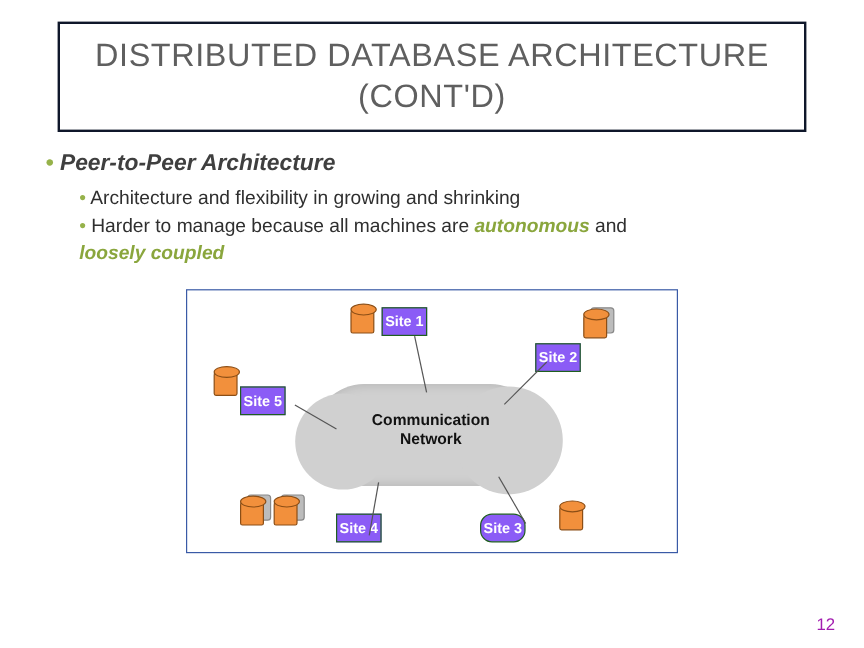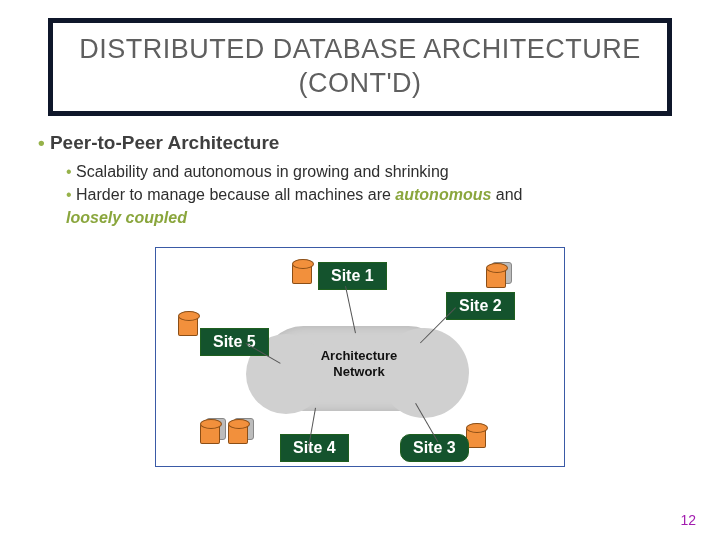--- a/index.html
+++ b/index.html
@@ -12,7 +12,7 @@
   }
   .title-box {
     margin: 18px 48px 8px 48px;
-    border: 5px solid #0f172a;
+    border: 2px solid #0f172a;
     padding: 10px 12px;
     text-align: center;
   }

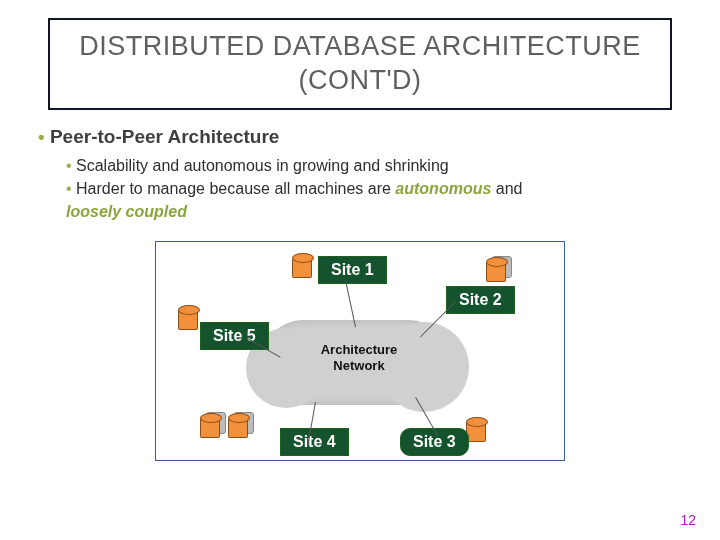--- a/index.html
+++ b/index.html
@@ -32,6 +32,7 @@
     color: #3f3f3f;
     margin-left: 8px;
     margin-bottom: 6px;
+    font-style: italic;
   }
   .top-bullet::before {
     content: "• ";

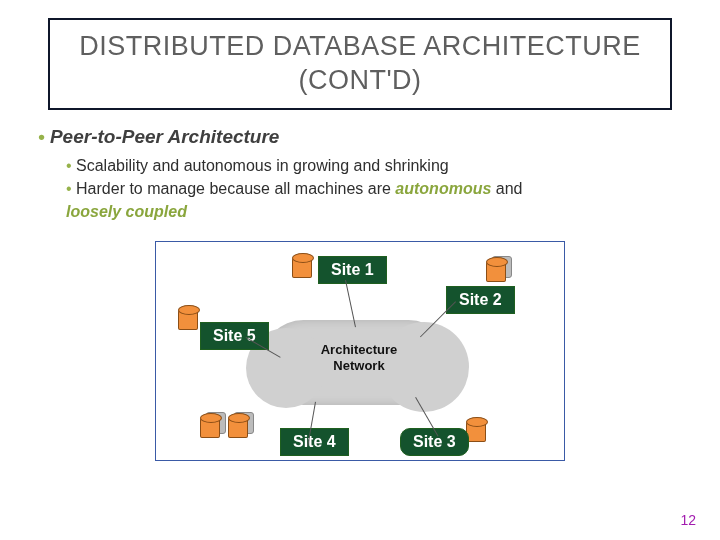--- a/index.html
+++ b/index.html
@@ -142,7 +142,7 @@
 <div class="content">
   <div class="top-bullet">Peer-to-Peer Architecture</div>
   <ul class="sub-list">
-    <li>Scalability and autonomous in growing and shrinking</li>
+    <li>Architecture and flexibility in growing and shrinking</li>
     <li>
       <span>Harder to manage because all machines are </span><span class="emph1">autonomous</span><span> and </span><br><span class="emph2">loosely coupled</span>
     </li>

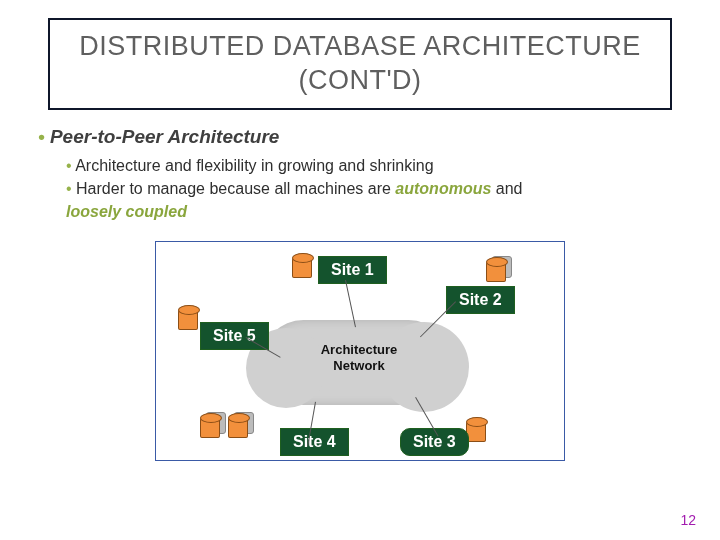--- a/index.html
+++ b/index.html
@@ -110,11 +110,11 @@
   }
   .site {
     position: absolute;
-    background: #14532d;
+    background: #8b5cf6;
     color: #fff;
-    font-size: 16px;
+    font-size: 12px;
     font-weight: 700;
-    padding: 4px 12px;
+    padding: 4px 2px;
     border: 1px solid #1f5f1f;
     white-space: nowrap;
   }

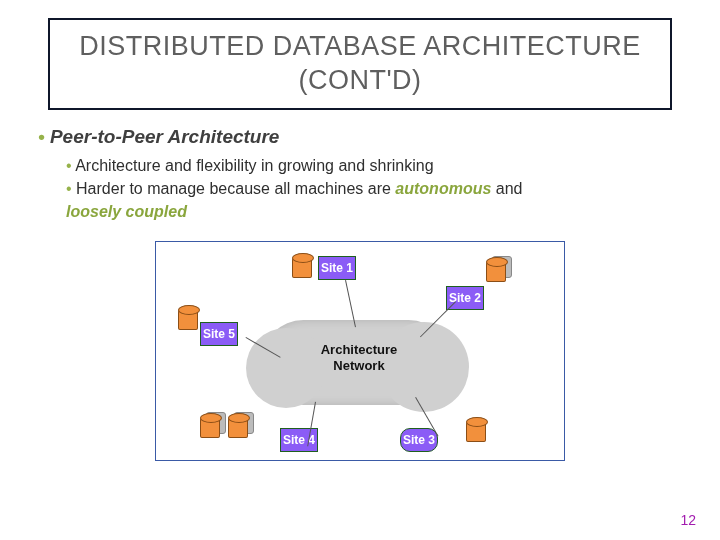--- a/index.html
+++ b/index.html
@@ -152,7 +152,7 @@
 
     <div class="cloud"></div>
     <div class="cloud-label">
-      <span>Architecture</span><br>
+      <span>Communication</span><br>
       <span>Network</span>
     </div>
 

